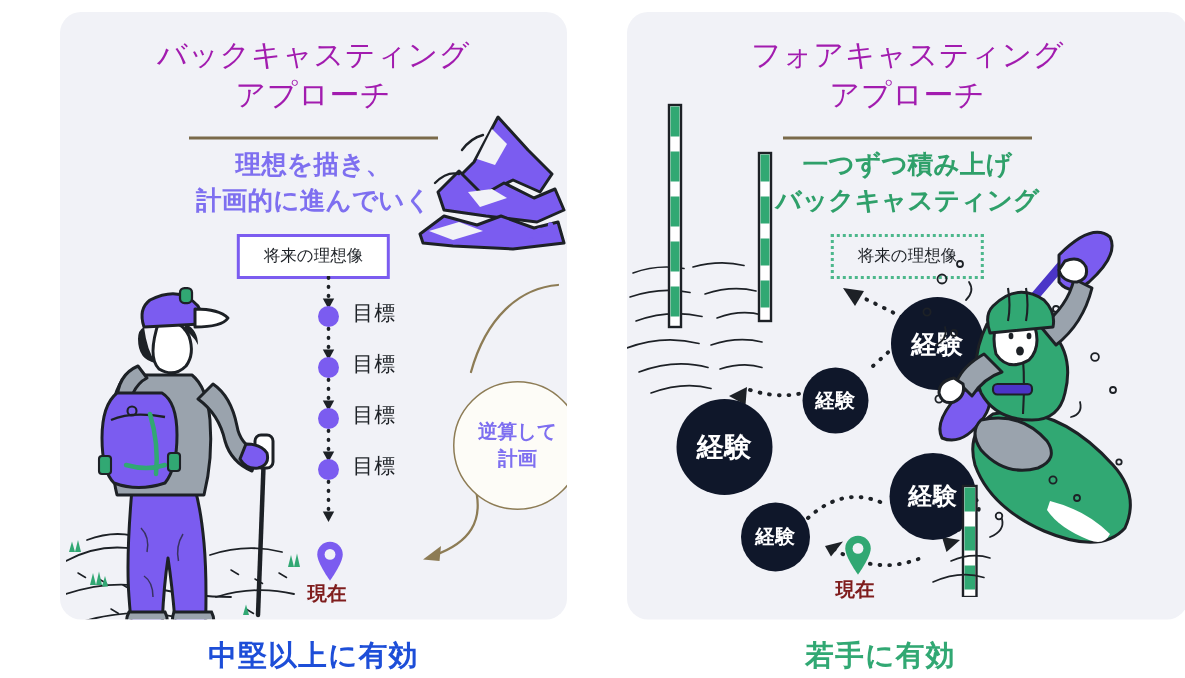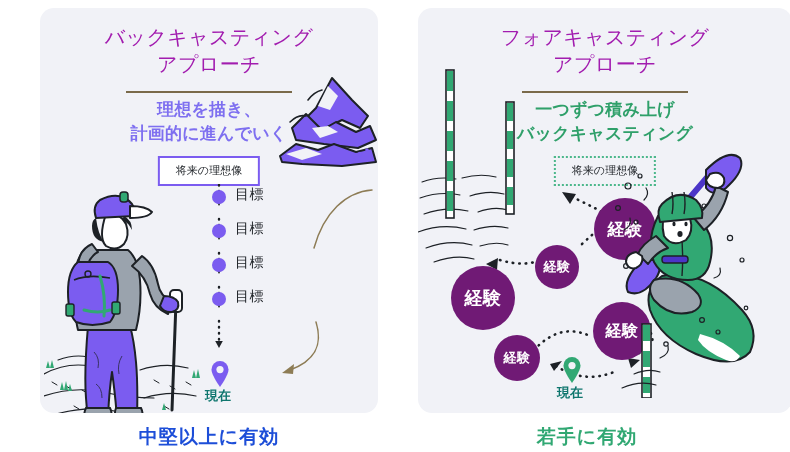--- a/index.html
+++ b/index.html
@@ -89,7 +89,7 @@
   .goal-chain {
     position: absolute;
     left: 172px;
-    top: 171px;
+    top: 185px;
     width: 120px;
     text-align: right;
   }

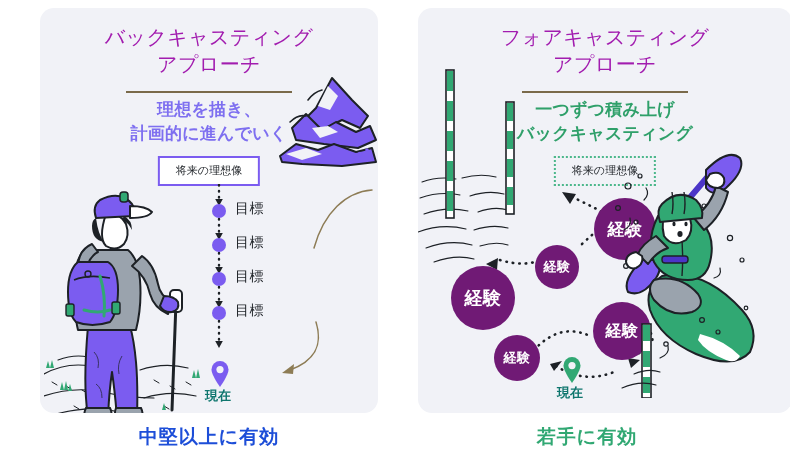--- a/index.html
+++ b/index.html
@@ -145,7 +145,7 @@
   .bubble {
     position: absolute;
     border-radius: 50%;
-    background: #701a75;
+    background: #0f172a;
     color: #ffffff;
     font-weight: bold;
     display: flex;

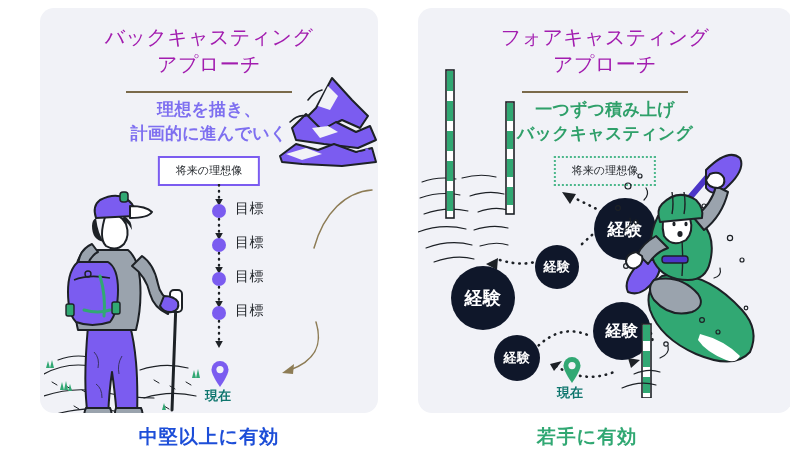--- a/index.html
+++ b/index.html
@@ -265,6 +265,8 @@
       </svg>
     </div>
 
+    <div class="circle-note">逆算して
+計画</div>
 
     <div class="art" style="left:4px; top:176px; width:172px; height:229px;">
       <svg width="172" height="229" viewBox="0 0 172 229">

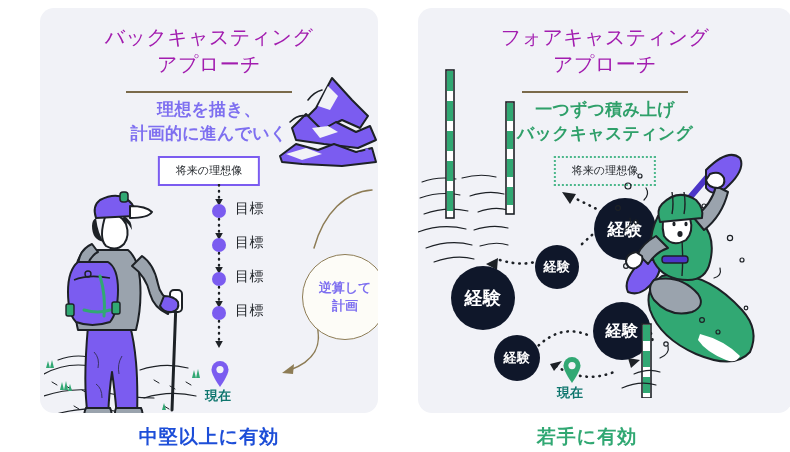--- a/index.html
+++ b/index.html
@@ -118,7 +118,7 @@
     position: absolute;
     font-size: 13px;
     font-weight: bold;
-    color: #0f766e;
+    color: #7f1d1d;
   }
 
   .circle-note {

